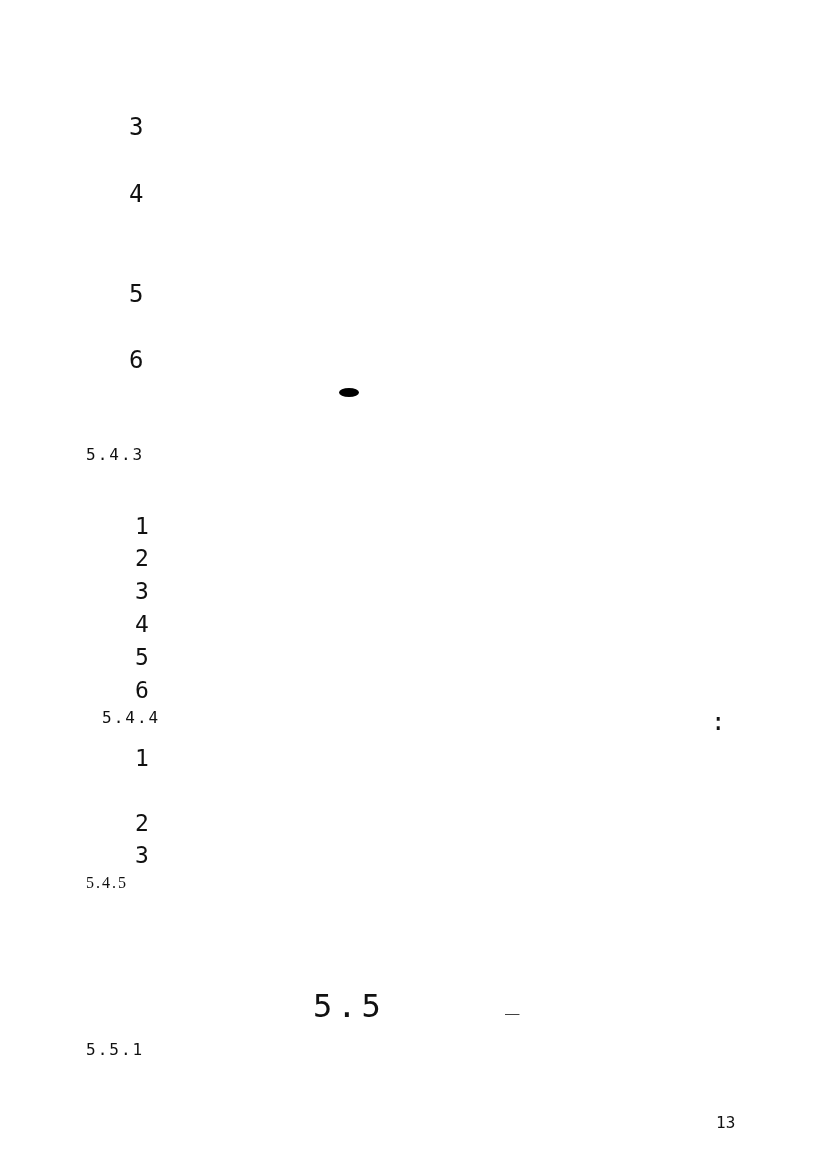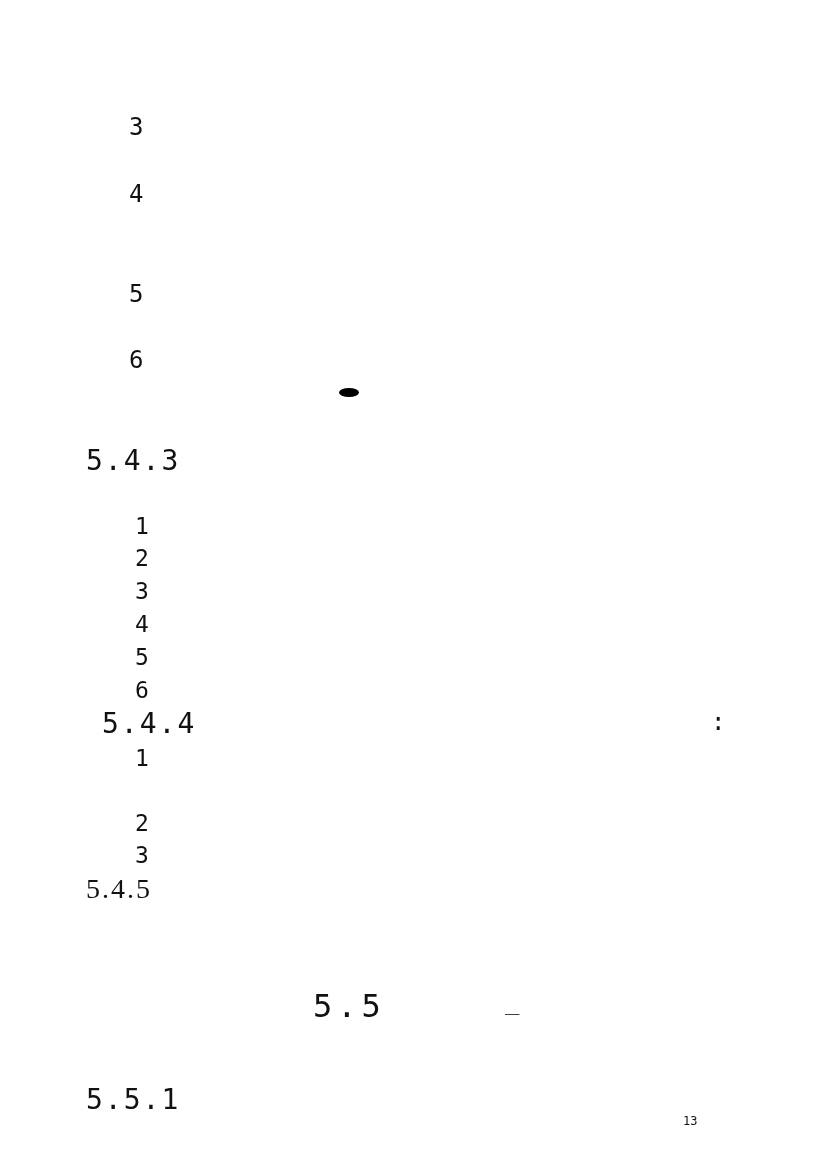--- a/index.html
+++ b/index.html
@@ -46,7 +46,7 @@
 
   
   .section-num {
-    font-size: 28px;
+    font-size: 16px;
     letter-spacing: 2px;
     left: 86px;
     font-family: "DejaVu Sans Mono", monospace;

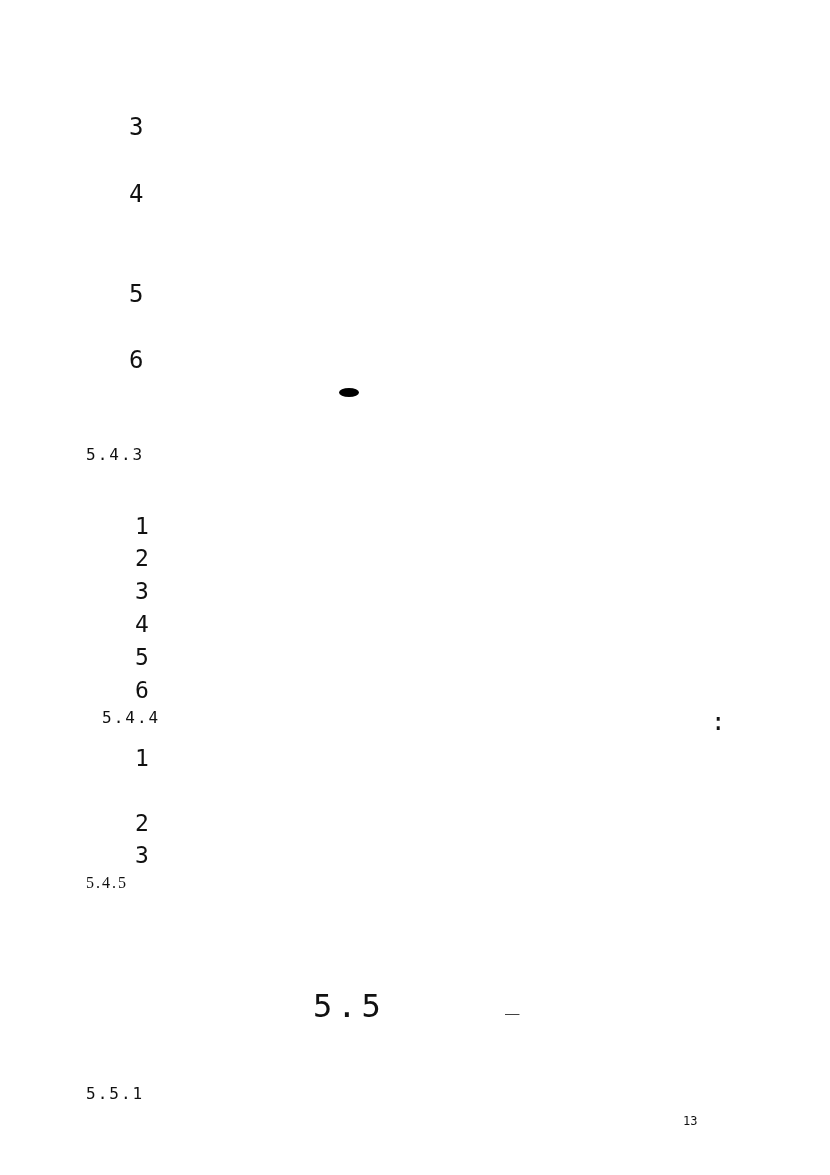--- a/index.html
+++ b/index.html
@@ -54,7 +54,7 @@
   #sec-543 { top: 447px; }
   #sec-544 { top: 710px; margin-left: 16px; }
   #sec-545 { top: 875px; font-family: Liberation Serif, serif; }
-  #sec-551 { top: 1086px; }
+  #sec-551 { top: 1042px; }
 
   
   #sec-55 {

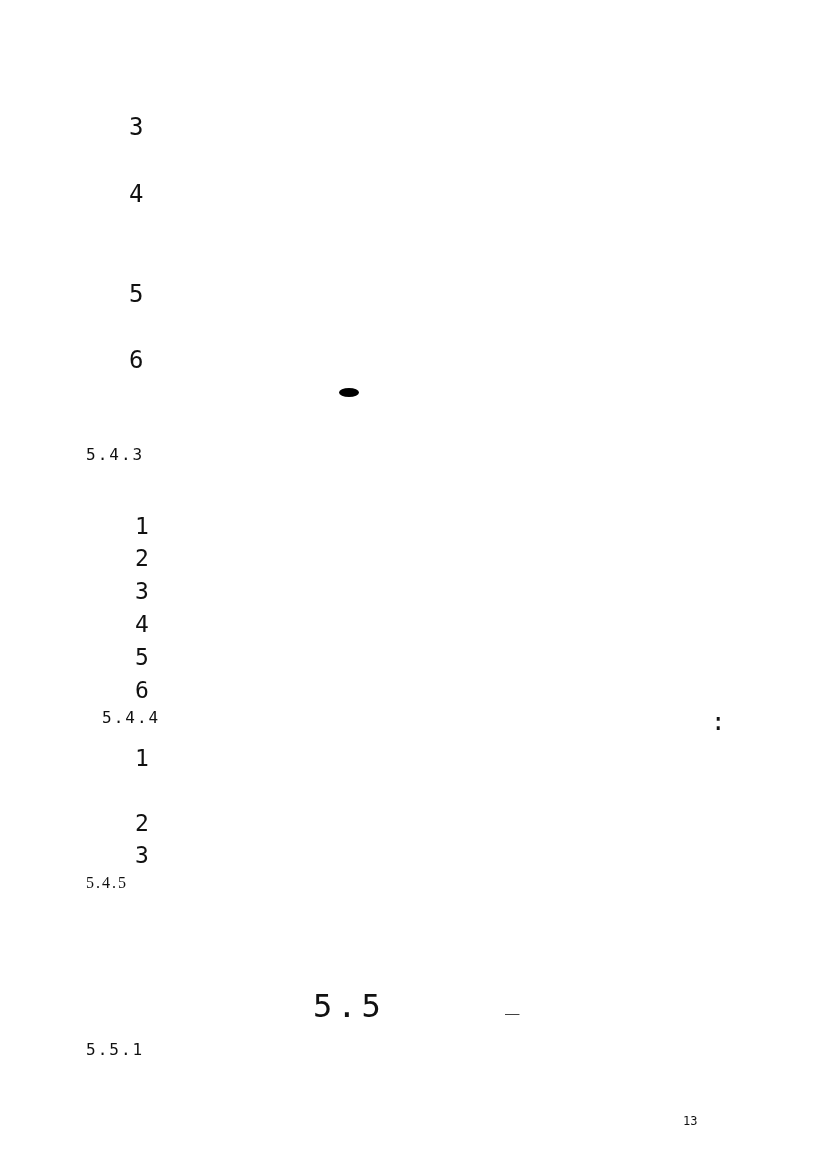--- a/index.html
+++ b/index.html
@@ -98,8 +98,8 @@
   
   #page-number {
     top: 1115px;
-    left: 683px;
-    font-size: 12px;
+    left: 716px;
+    font-size: 16px;
   }
 </style>
 </head>

